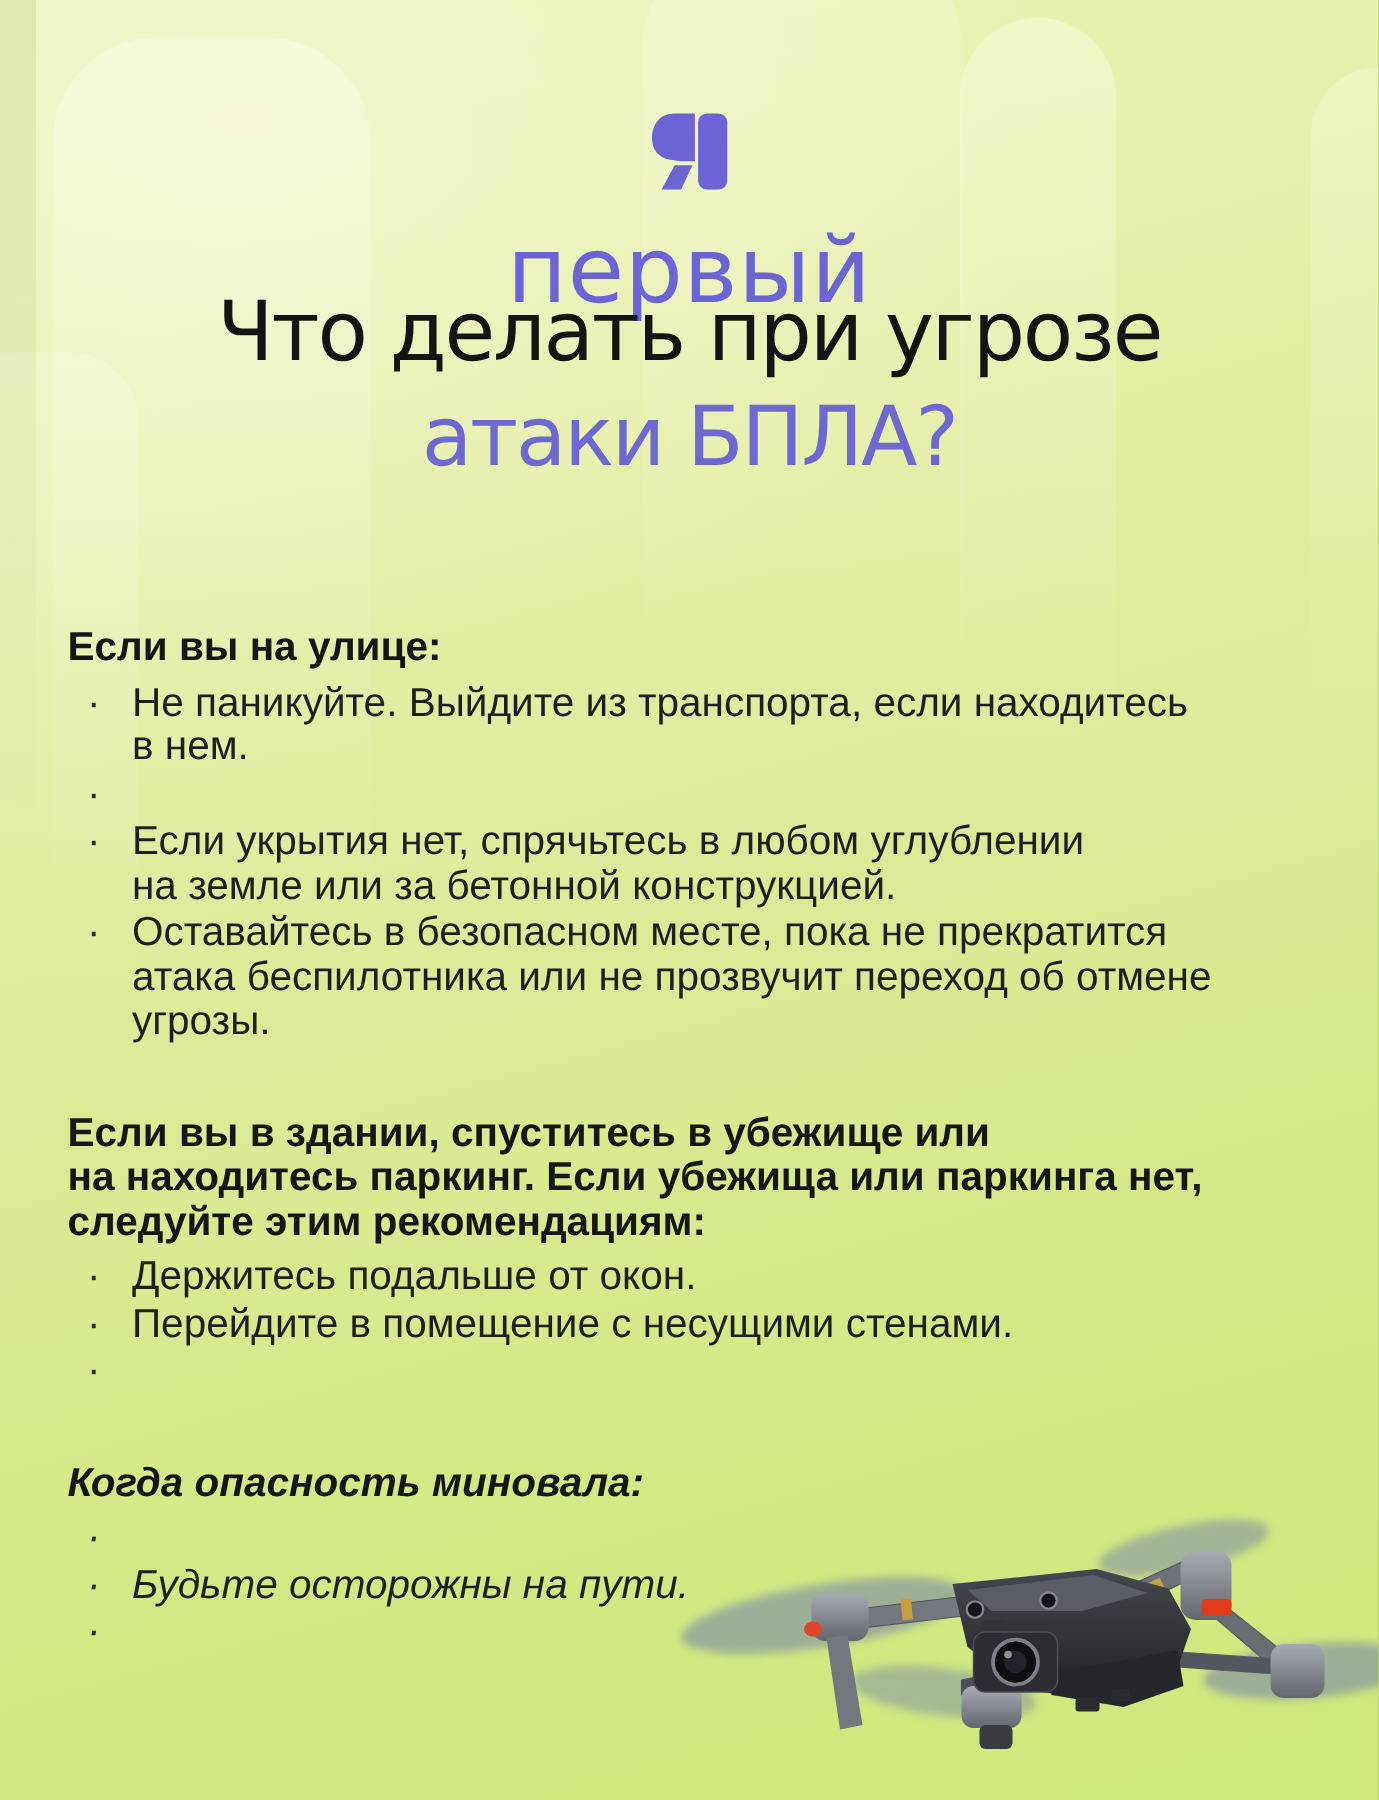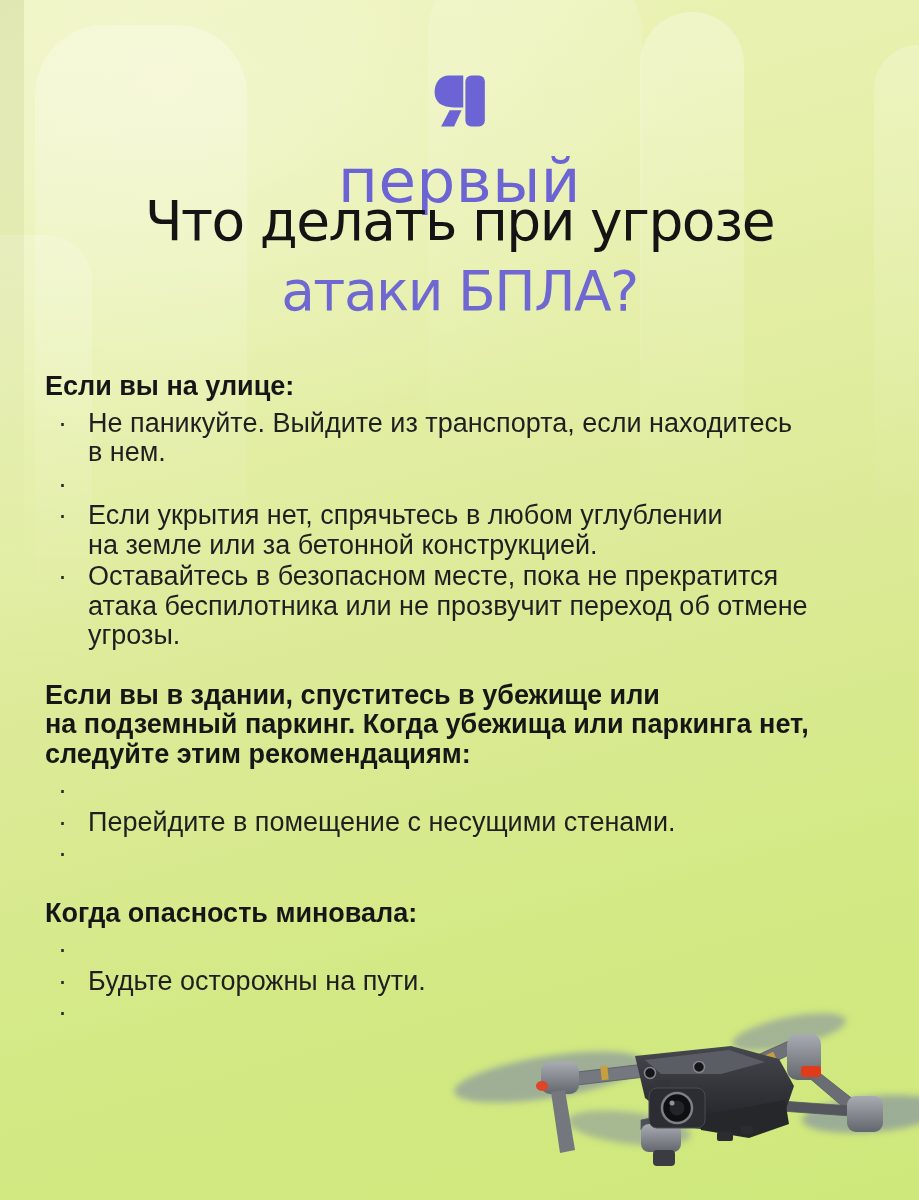--- a/index.html
+++ b/index.html
@@ -43,7 +43,7 @@
   
   .content{position:absolute;left:45px;top:372px;width:838px;color:#1F1F1F;
     font-size:27px;line-height:29.5px;}
-  .section{margin-bottom:30px;}
+  .section{margin-bottom:30px;margin-top:45px;}
   .section:last-child{margin-bottom:0;}
   .sec-heading{font-weight:bold;white-space:pre-line;margin-bottom:7px;color:#161616;}
   .bullet{display:flex;margin-bottom:2px;}

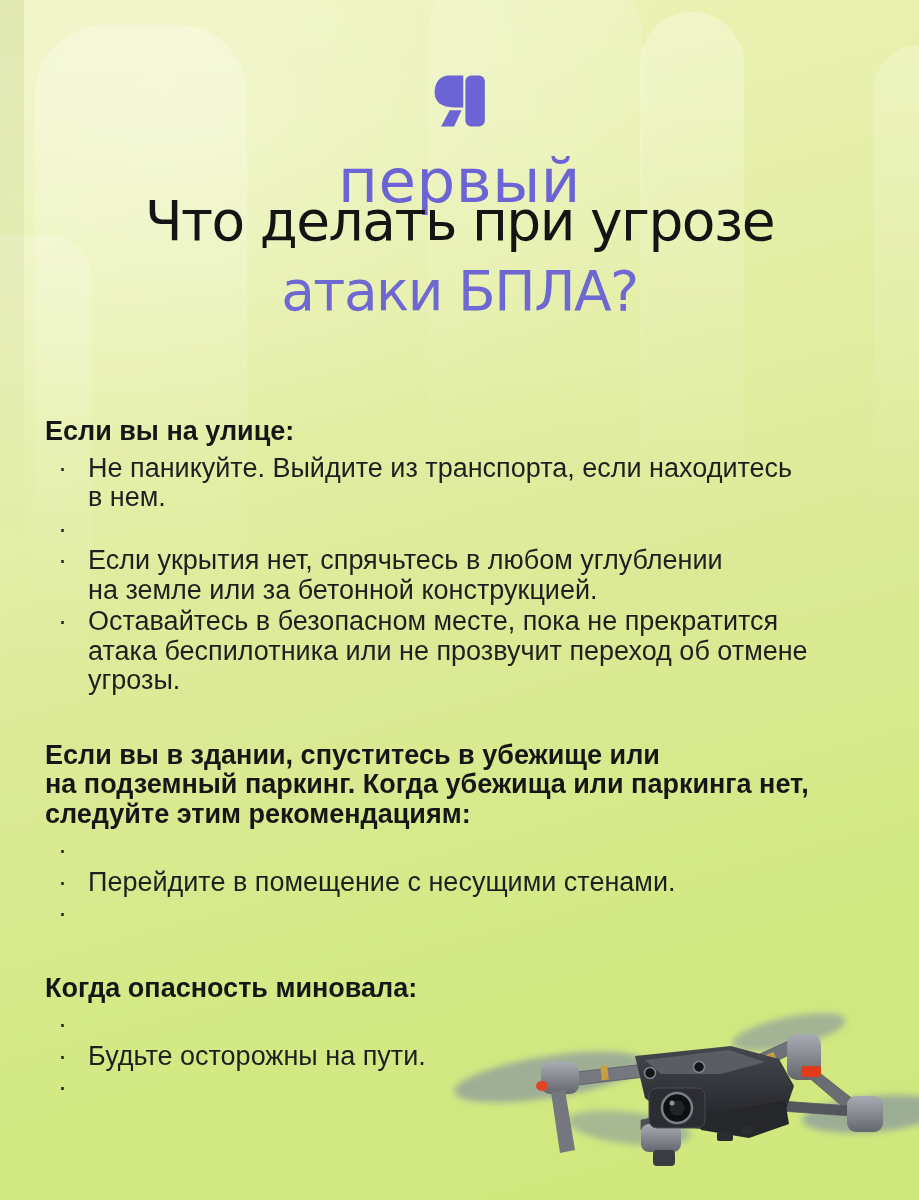--- a/index.html
+++ b/index.html
@@ -108,7 +108,7 @@
 
     <div class="section">
       <div class="sec-heading">Если вы в здании, спуститесь в убежище или
-на подземный паркинг. Когда убежища или паркинга нет,
+на находитесь паркинг. Если убежища или паркинга нет,
 следуйте этим рекомендациям:</div>
       <div class="bullet">
         <span class="bullet-dot">·</span>

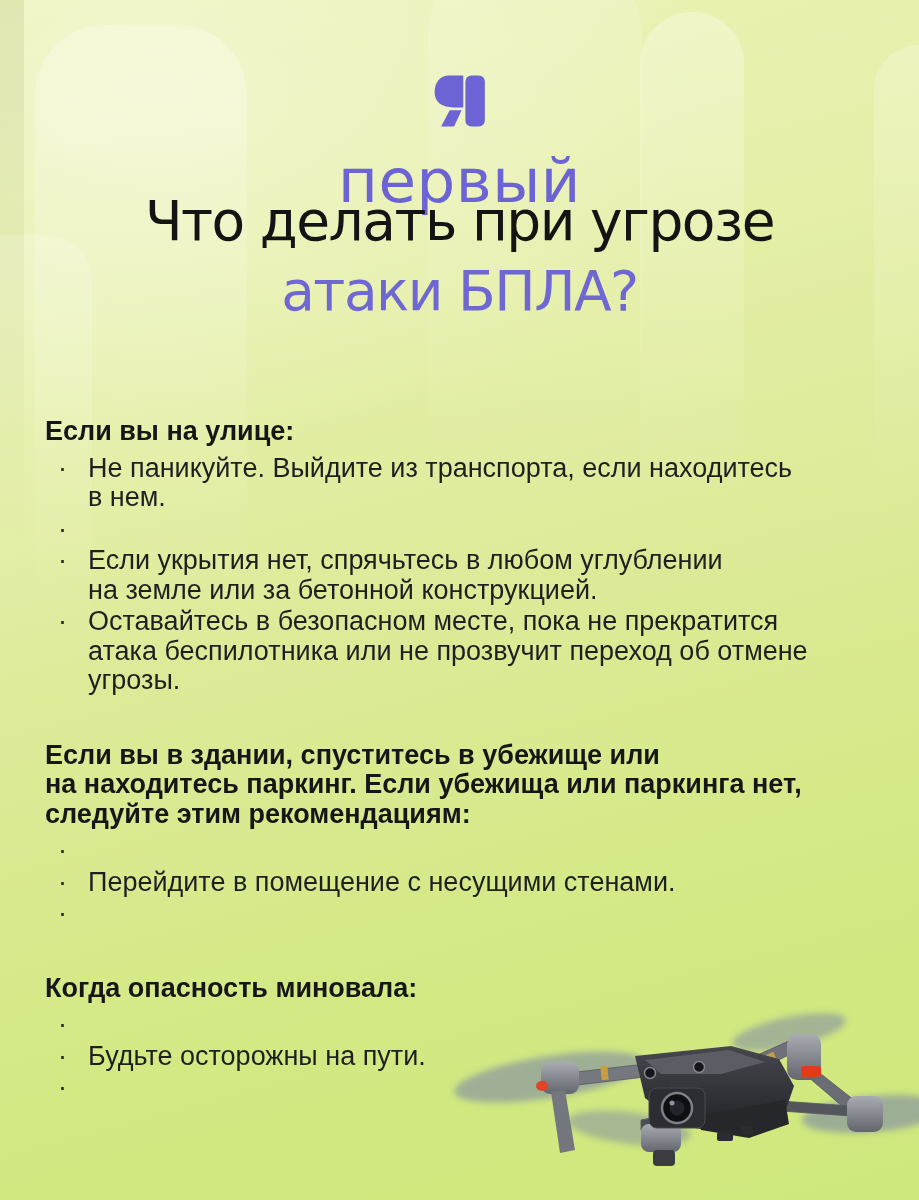--- a/index.html
+++ b/index.html
@@ -112,6 +112,7 @@
 следуйте этим рекомендациям:</div>
       <div class="bullet">
         <span class="bullet-dot">·</span>
+        <span class="bullet-text">Держитесь подальше от окон.</span>
       </div>
       <div class="bullet">
         <span class="bullet-dot">·</span>

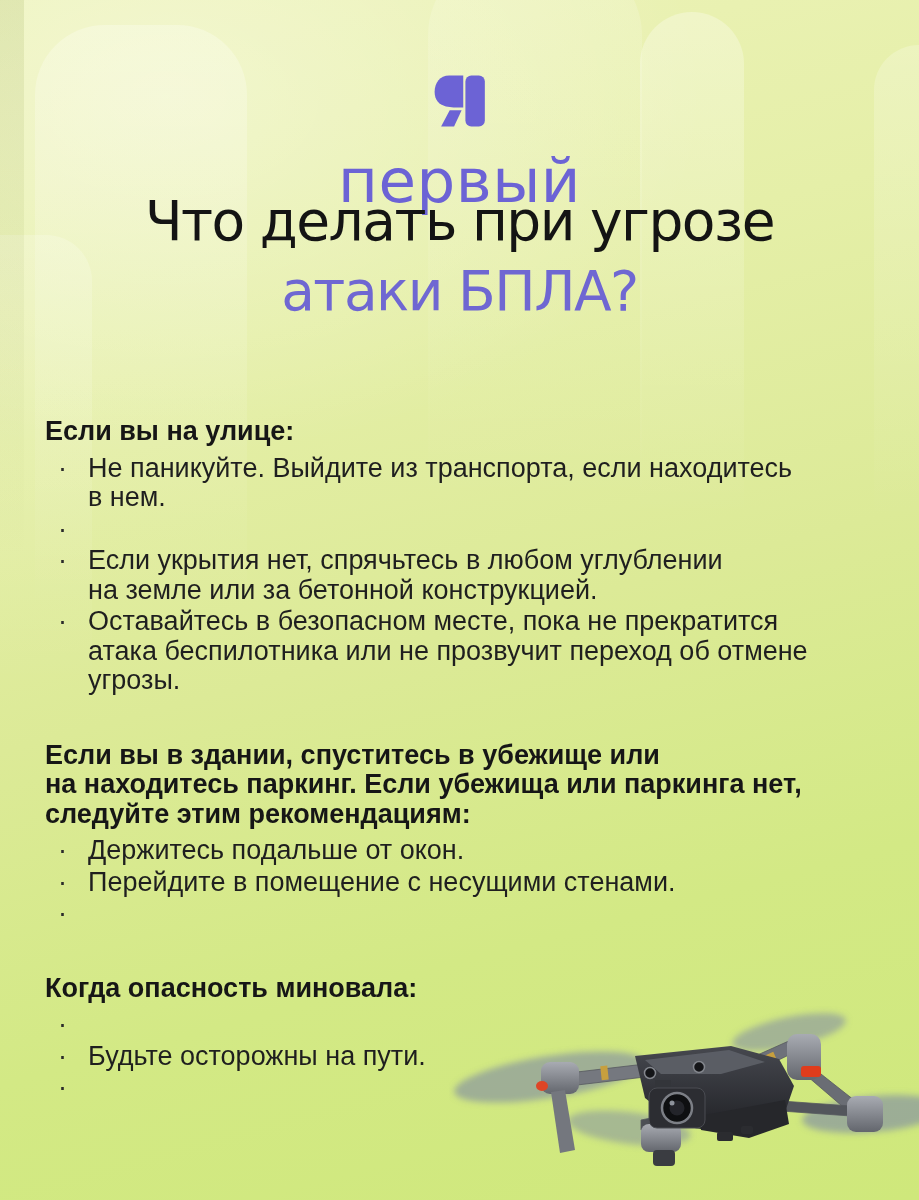--- a/index.html
+++ b/index.html
@@ -44,7 +44,7 @@
   .content{position:absolute;left:45px;top:372px;width:838px;color:#1F1F1F;
     font-size:27px;line-height:29.5px;}
   .section{margin-bottom:30px;margin-top:45px;}
-  .section:last-child{margin-bottom:0;}
+  .section:last-child{margin-bottom:0;font-style:italic;}
   .sec-heading{font-weight:bold;white-space:pre-line;margin-bottom:7px;color:#161616;}
   .bullet{display:flex;margin-bottom:2px;}
   .bullet-dot{flex:0 0 30px;padding-left:13px;color:#2a2a2a;}

